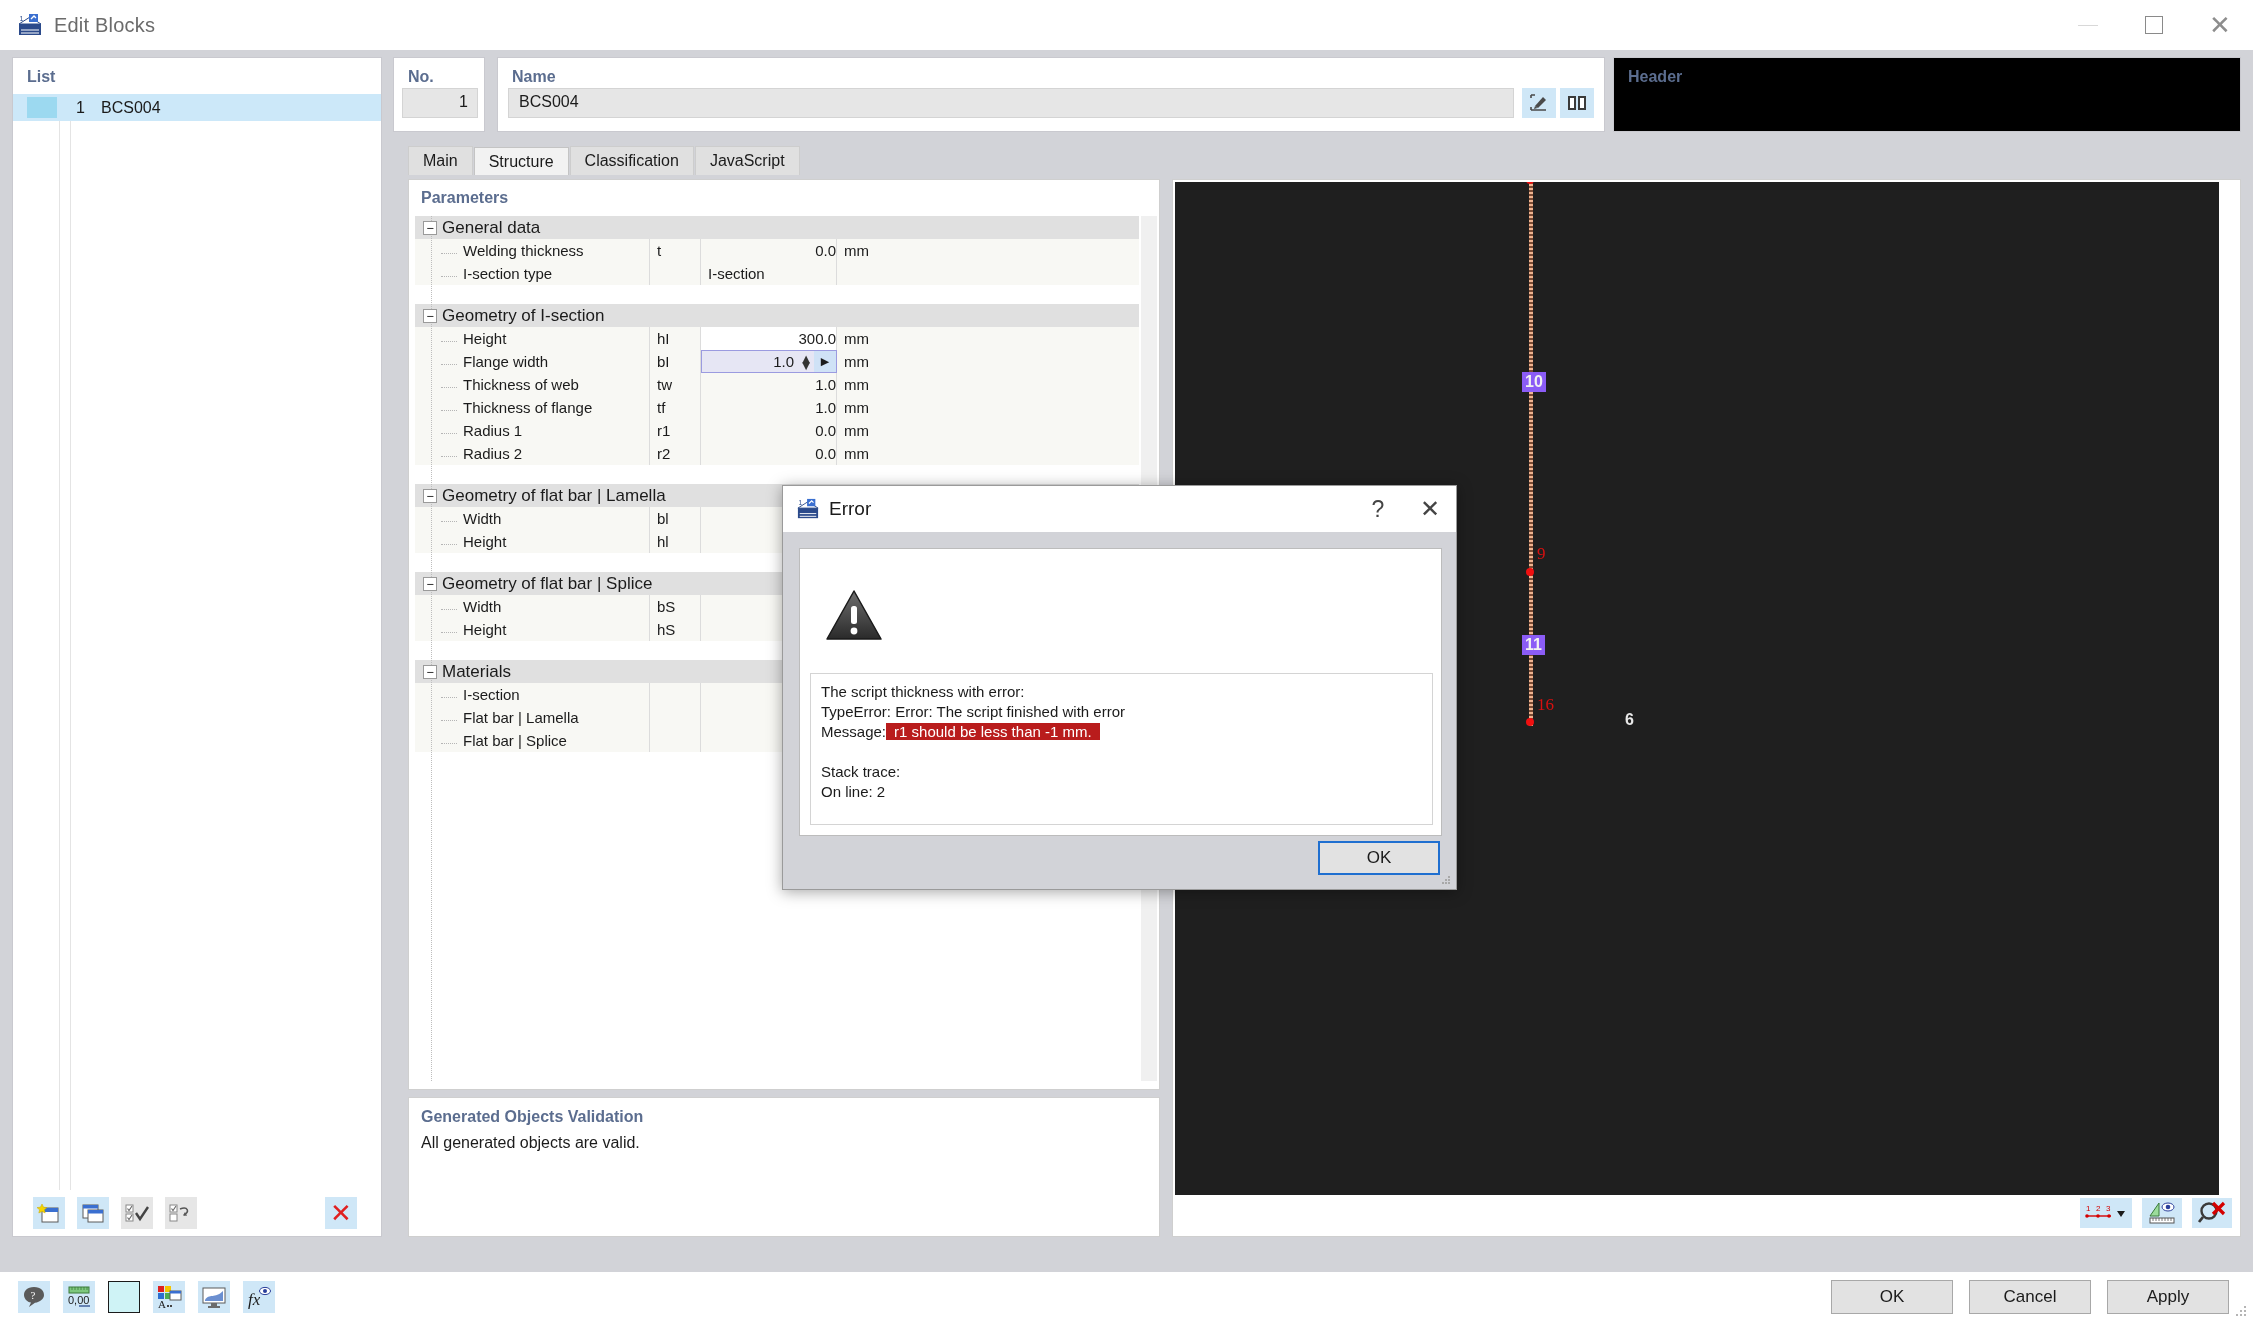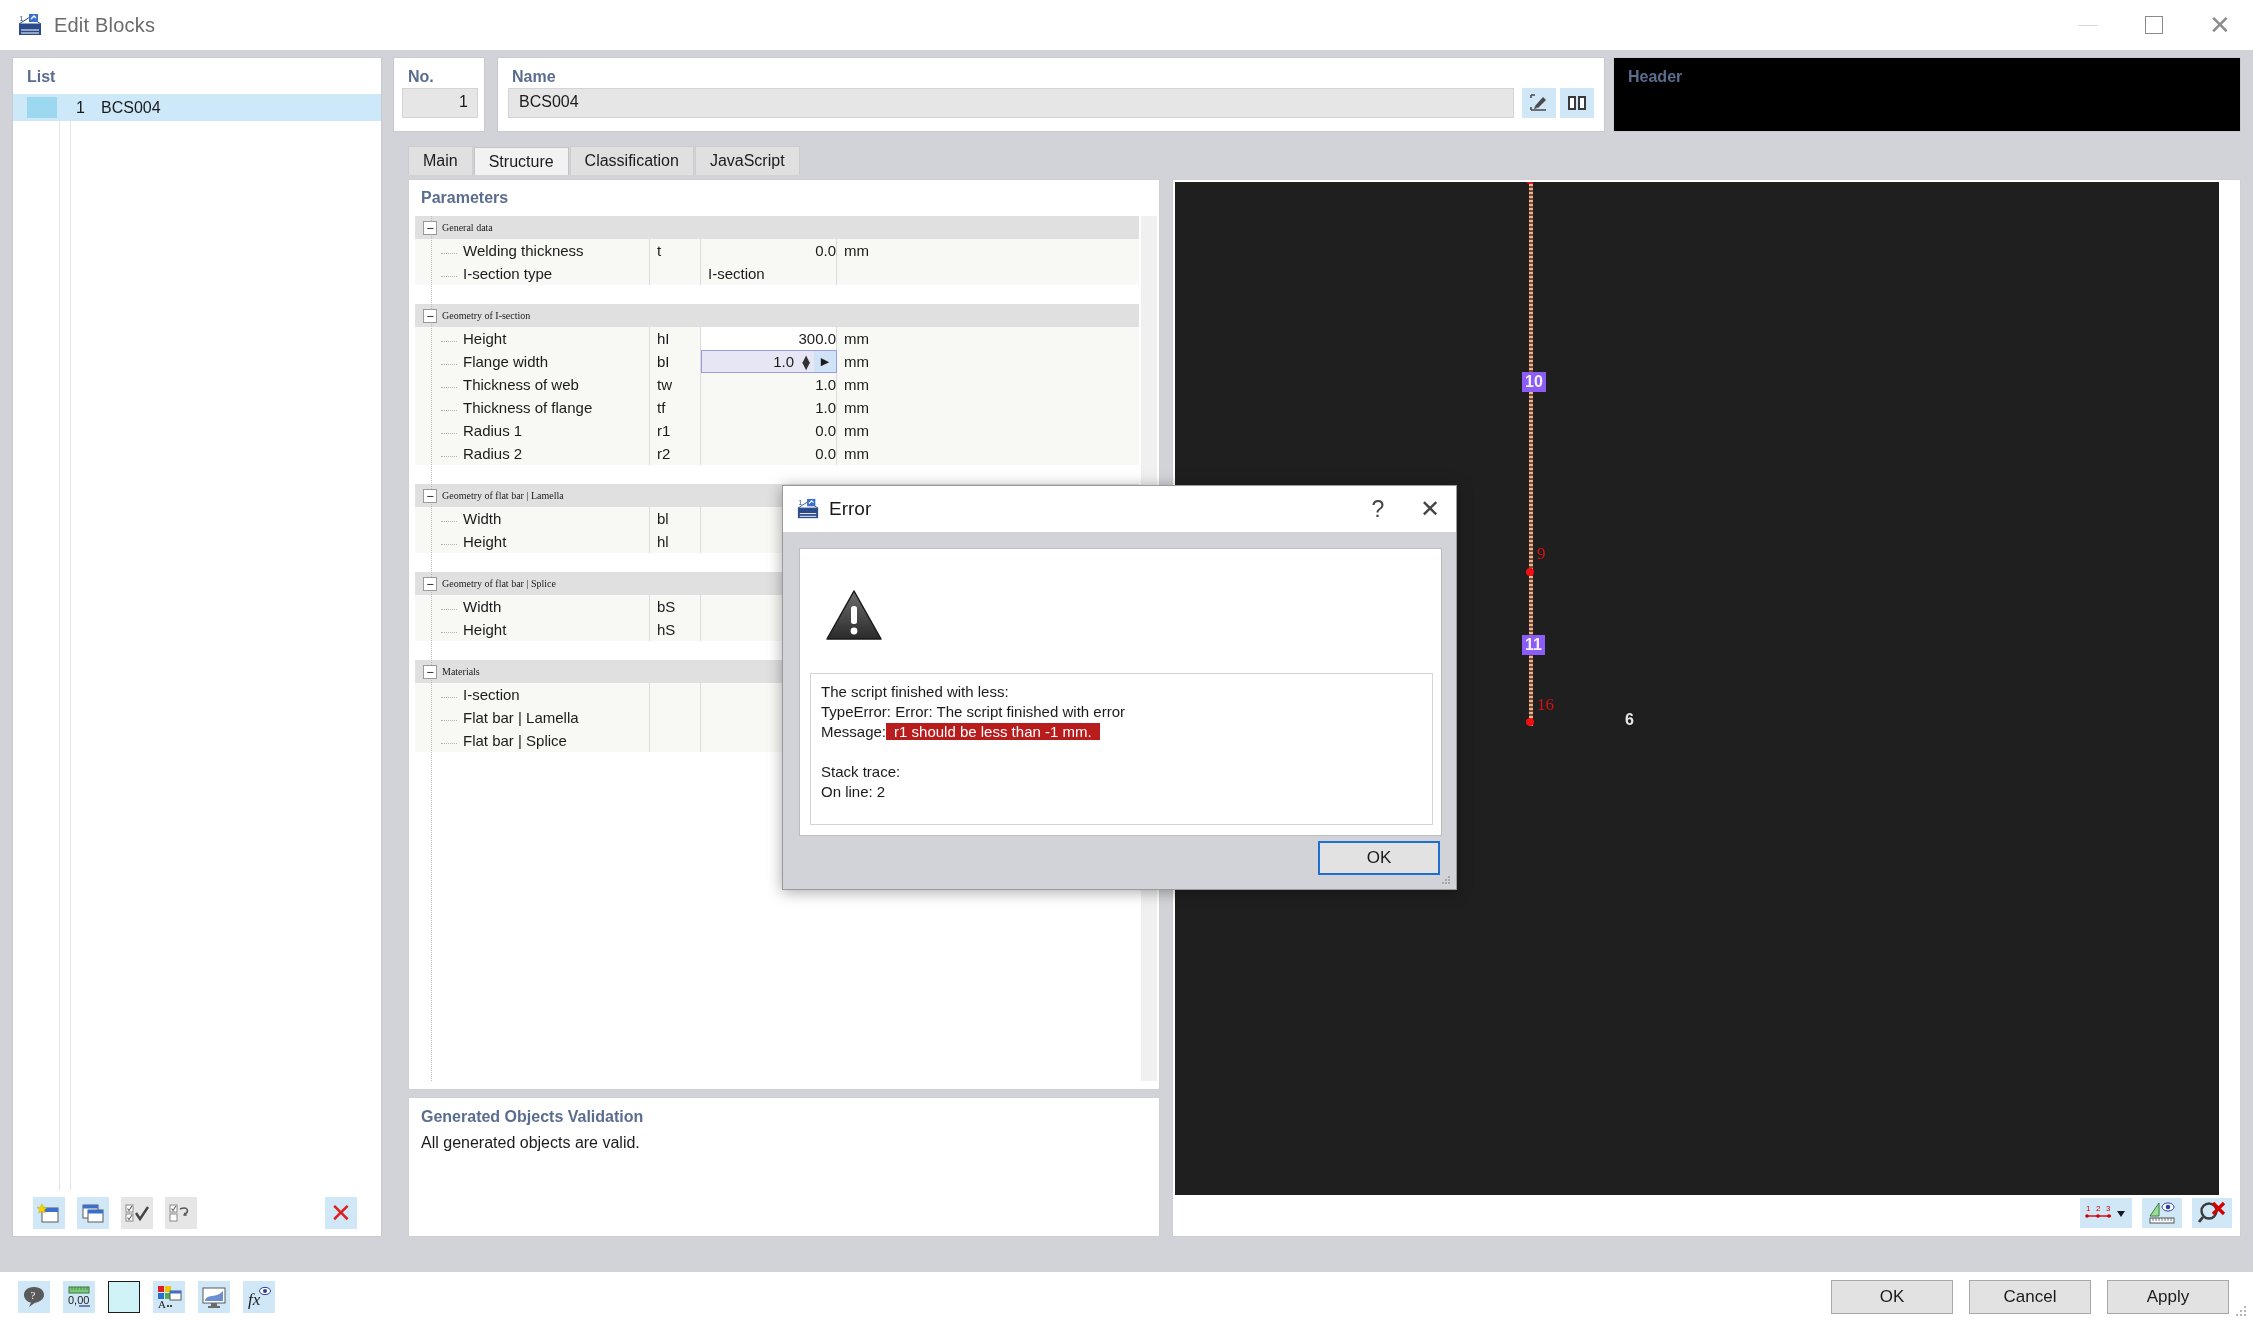--- a/index.html
+++ b/index.html
@@ -145,7 +145,7 @@
     font-size: 12px; line-height: 1; color: #333; margin-left: 8px; margin-right: 5px;
     font-family: "DejaVu Sans Mono", monospace;
   }
-  .grp-label { font-size: 10px; font-family: Liberation Serif, serif; }
+  .grp-label { font-size: 17px; }
   .leaf-label { margin-left: 48px; position: relative; }
   .leaf-label::before {
     content: ""; position: absolute; left: -22px; top: 11px; width: 16px;

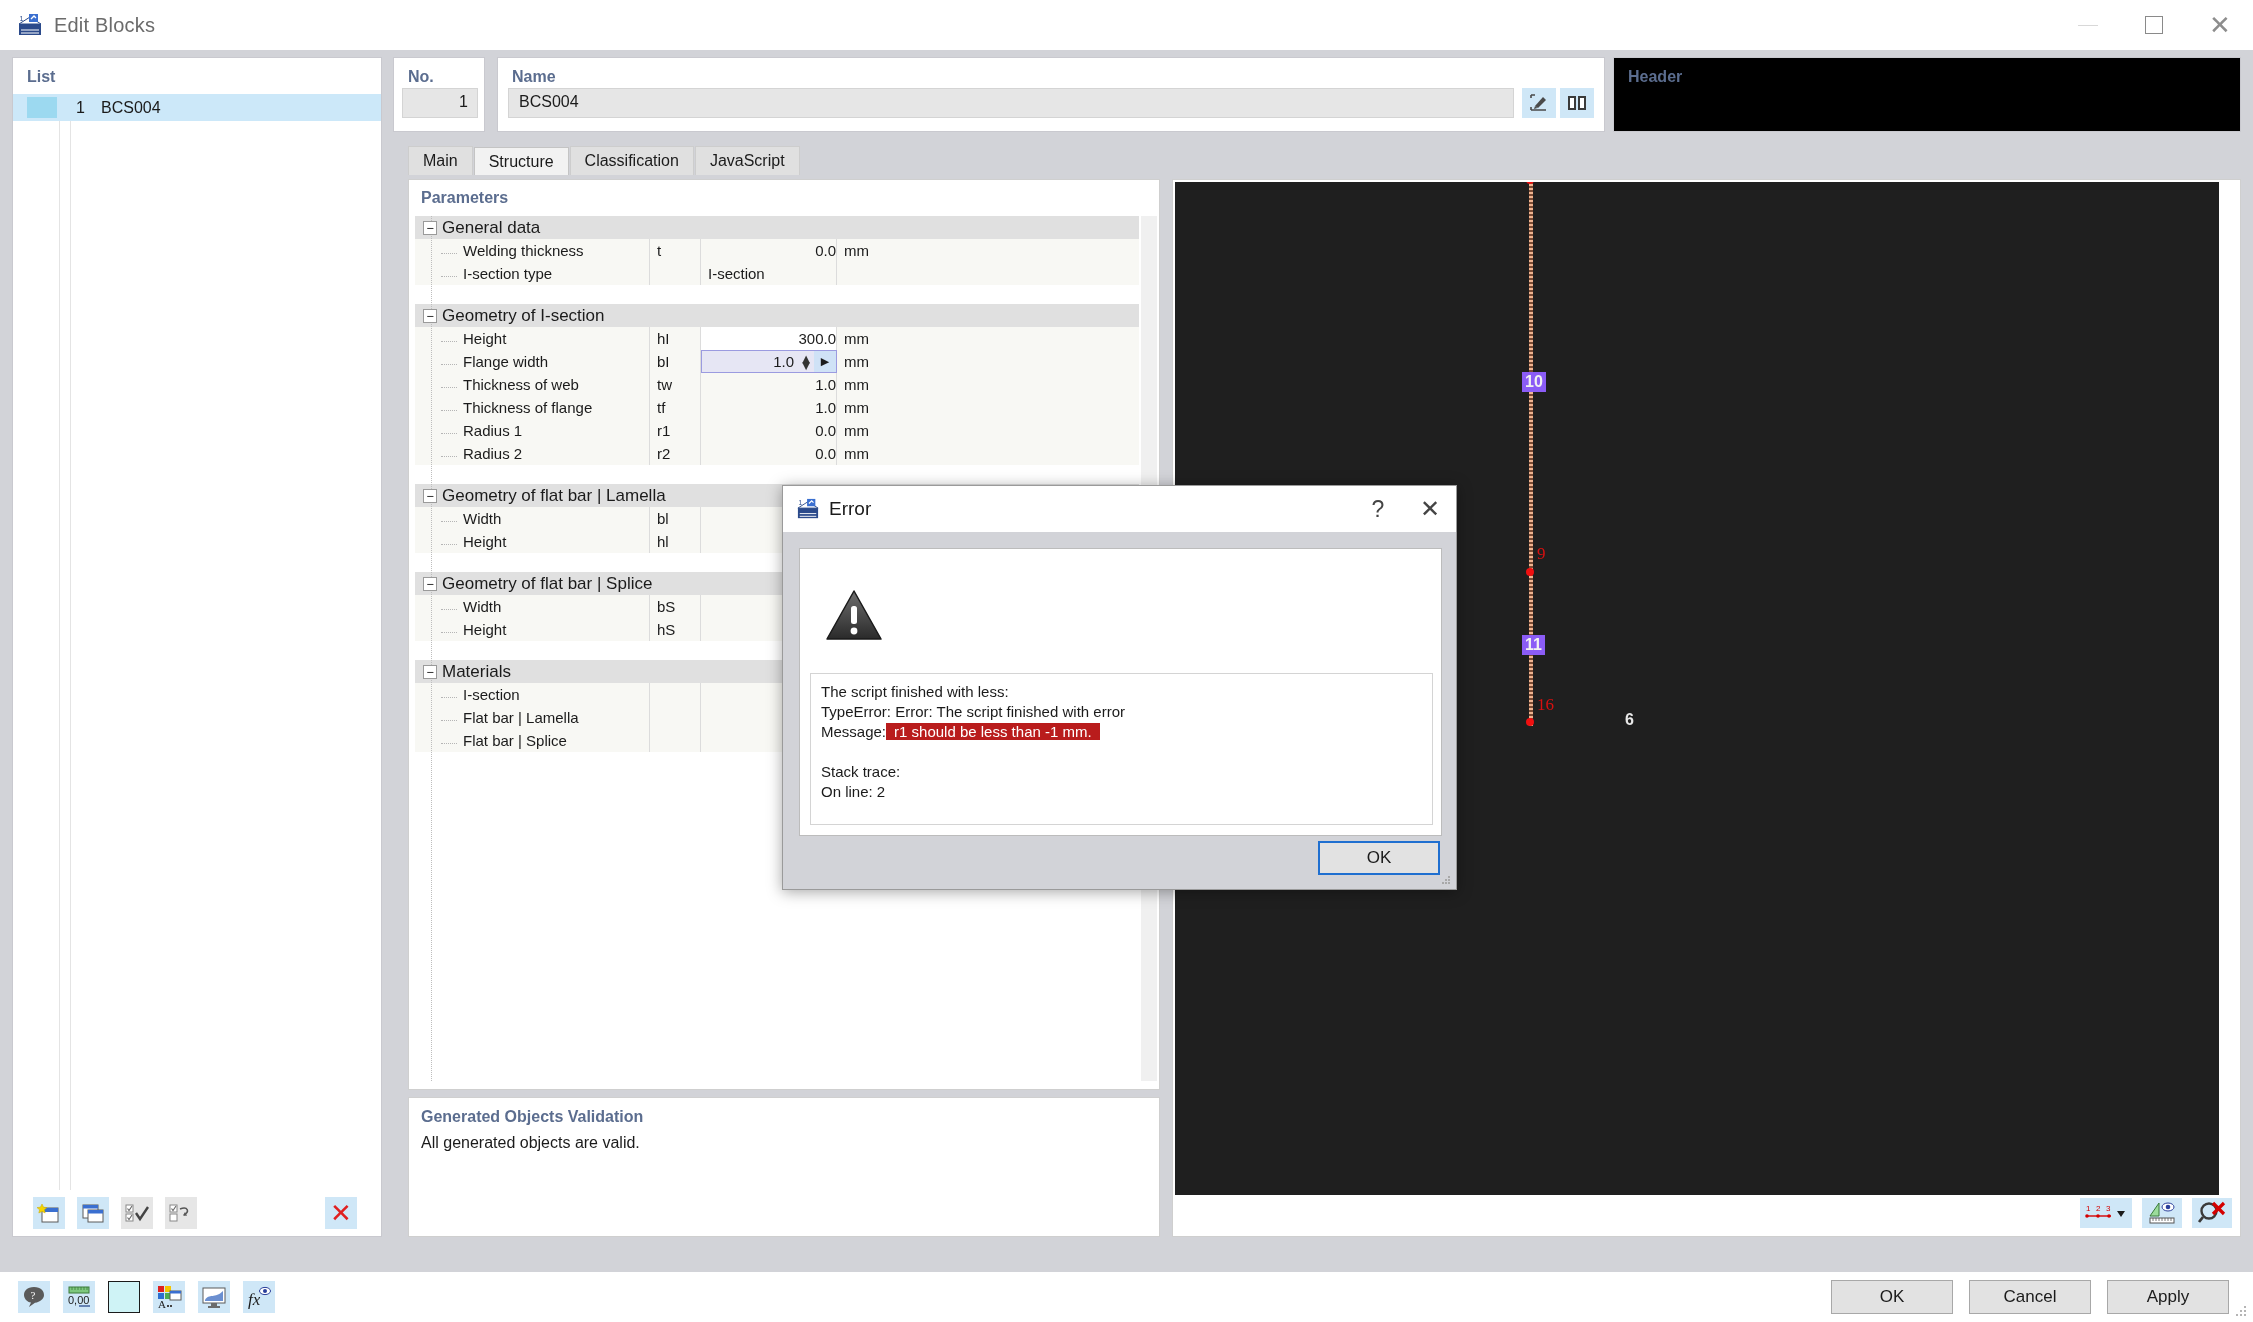--- a/index.html
+++ b/index.html
@@ -646,7 +646,7 @@
         </svg>
       </div>
       <div class="err-msgbox">
-        <div>The script finished with less:</div>
+        <div>The script thickness with error:</div>
         <div>TypeError: Error: The script finished with error</div>
         <div><span>Message:</span><span class="hl">r1 should be less than -1 mm.</span></div>
         <div style="height:20px;"></div>

